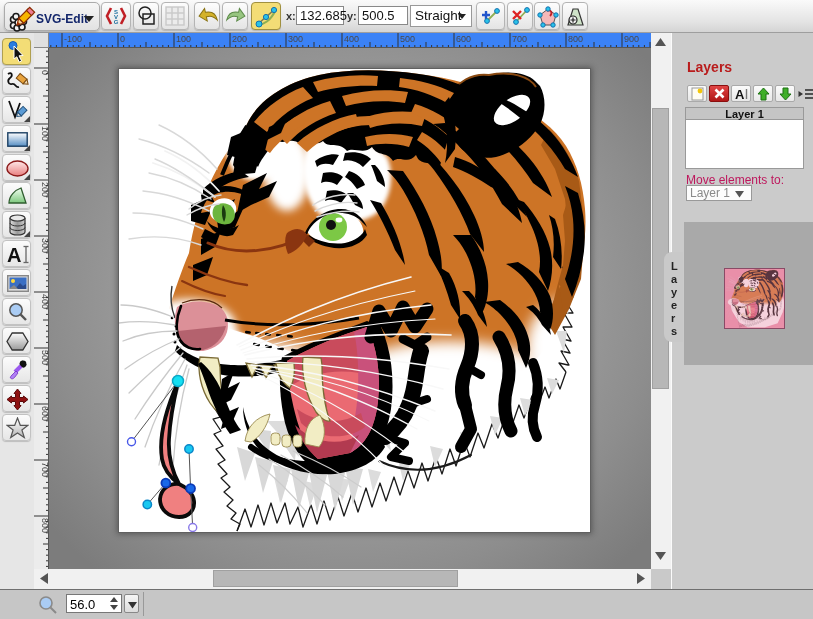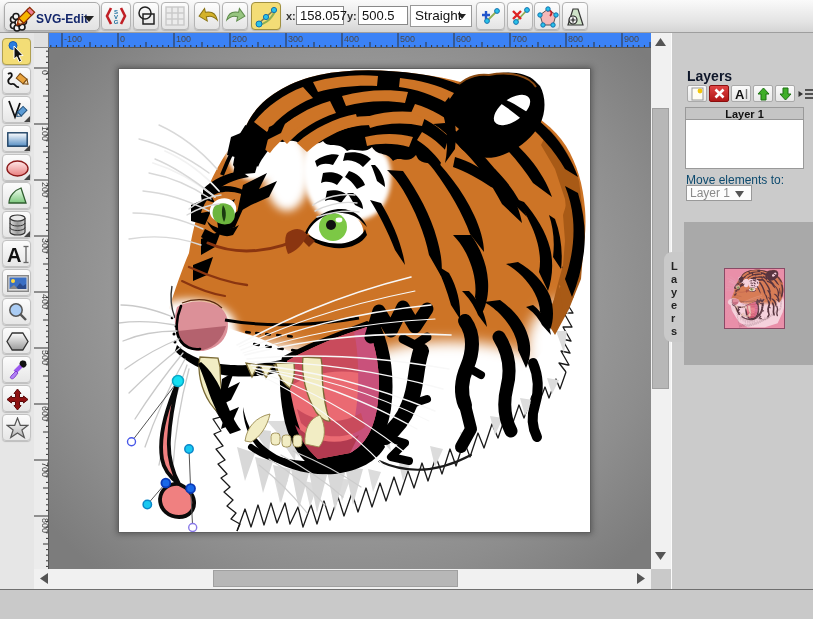--- a/index.html
+++ b/index.html
@@ -129,7 +129,7 @@
   </div>
 
   <div class="tlabel" style="left:286px;">x:</div>
-  <div class="tinput" style="left:296px;width:48px;">158.057</div>
+  <div class="tinput" style="left:296px;width:48px;">132.685</div>
   <div class="tlabel" style="left:347px;">y:</div>
   <div class="tinput" style="left:358px;width:50px;">500.5</div>
   <div id="straightsel">Straight<div class="caret"></div></div>

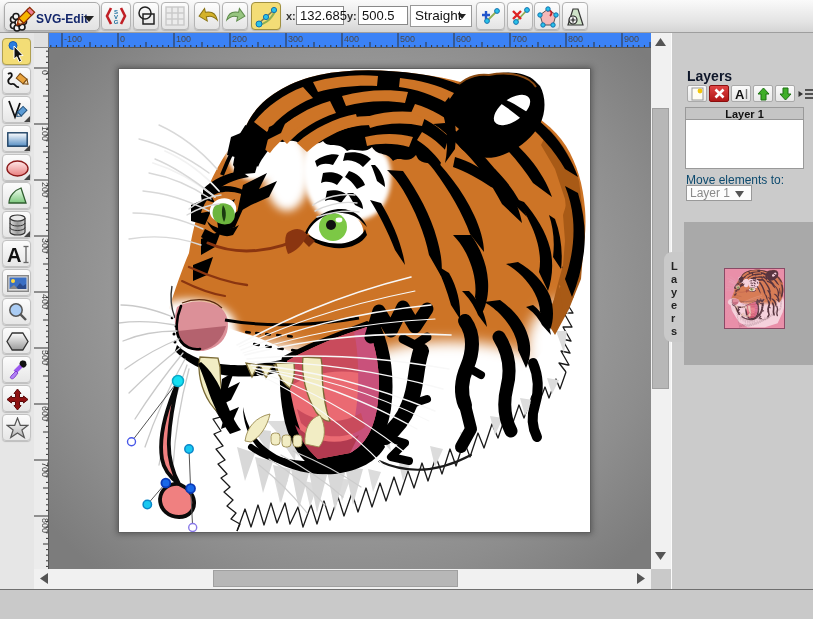--- a/index.html
+++ b/index.html
@@ -38,7 +38,7 @@
 #laytab { position:absolute; left:664px; top:252px; width:19px; height:90px; background:#c9c9c9; border-radius:8px 0 0 8px; }
 #laytab .lt { position:absolute; left:7px; width:12px; font-size:11px; font-weight:bold; color:#222; }
 #rpanel { position:absolute; left:683px; top:33px; width:130px; height:556px; background:#cbcbcb; }
-#rpanel h3 { position:absolute; left:4px; top:26px; font-size:14px; font-weight:bold; color:#0f172a;margin-top:9px; }
+#rpanel h3 { position:absolute; left:4px; top:26px; font-size:14px; font-weight:bold; color:#b91c1c; }
 .laybtn { position:absolute; top:52px; width:20px; height:17px; background:linear-gradient(#fbfbfb,#e8e8e8); border:1px solid #aaa; border-radius:2px; }
 #laytable { position:absolute; left:2px; top:74px; width:119px; height:62px; background:#fff; border:1px solid #999; }
 #laytable .hdr { height:12px; background:#c5c5c5; border-bottom:1px solid #999; font-size:11px; font-weight:bold; text-align:center; color:#111; line-height:12px; }

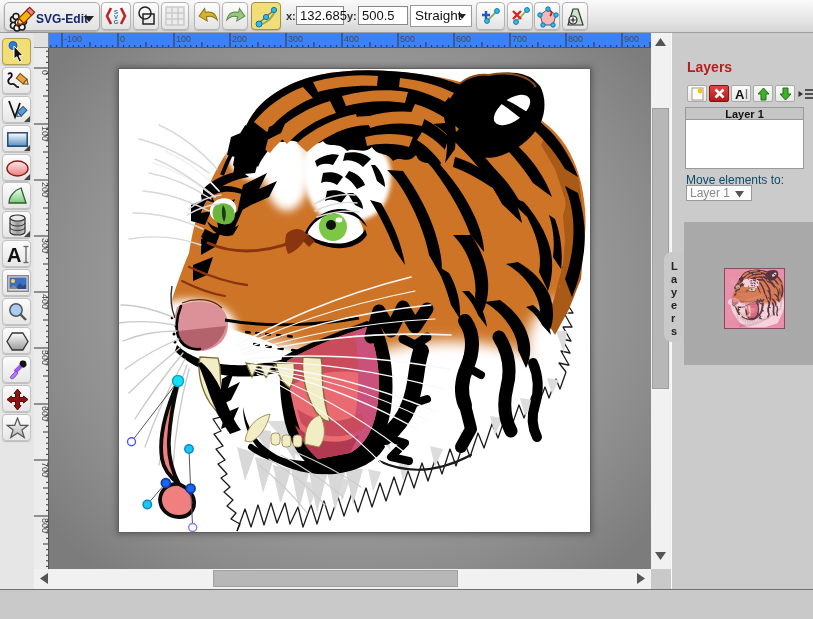--- a/index.html
+++ b/index.html
@@ -42,7 +42,7 @@
 .laybtn { position:absolute; top:52px; width:20px; height:17px; background:linear-gradient(#fbfbfb,#e8e8e8); border:1px solid #aaa; border-radius:2px; }
 #laytable { position:absolute; left:2px; top:74px; width:119px; height:62px; background:#fff; border:1px solid #999; }
 #laytable .hdr { height:12px; background:#c5c5c5; border-bottom:1px solid #999; font-size:11px; font-weight:bold; text-align:center; color:#111; line-height:12px; }
-#moveto { position:absolute; left:3px; top:140px; font-size:12px; color:#0c4a6e; }
+#moveto { position:absolute; left:3px; top:140px; font-size:12px; color:#be185d; }
 #layersel { position:absolute; left:3px; top:152px; width:66px; height:16px; background:#fcfcfc; border:1px solid #999; font-size:12px; color:#8a8a8a; padding-left:3px; line-height:14px; }
 #darkblock { position:absolute; left:684px; top:222px; width:129px; height:143px; background:#a9a9a9; }
 #minicanvas { position:absolute; left:40px; top:46px; width:61px; height:61px; background:#ea94ac; border:1px solid #8a4a66; }

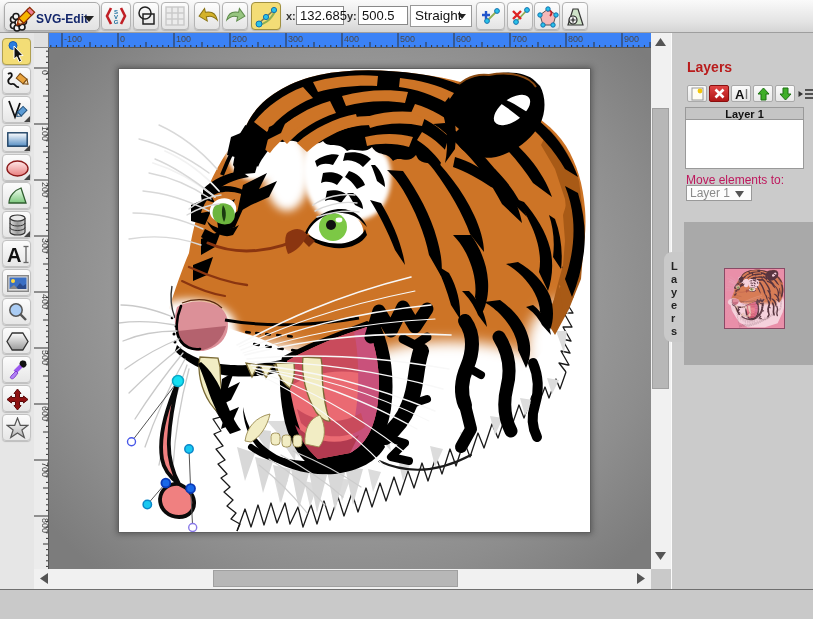--- a/index.html
+++ b/index.html
@@ -949,7 +949,25 @@
       </div>
 </div>
 
-
+<div id="botbar">
+  <svg class="abs" style="left:38px;top:5px" width="20" height="20" viewBox="0 0 20 20">
+    <circle cx="8" cy="8" r="6" fill="#aaccf4" stroke="#8a8a8a" stroke-width="1.6"></circle>
+    <line x1="12.5" y1="12.5" x2="18" y2="18" stroke="#8a8a8a" stroke-width="2"></line>
+  </svg>
+  <div id="zoominput">56.0
+    <svg class="abs" style="left:42px;top:2px" width="10" height="13">
+          <path d="M5 0 L9 5 L1 5 Z" fill="#444"></path>
+          <path d="M1 8 L9 8 L5 13 Z" fill="#444"></path>
+        </svg>
+  </div>
+  <div id="zoomdrop">
+        <svg class="abs" style="left:3px;top:7px" width="9" height="7">
+          <path d="M0 0 L9 0 L4.5 6.5 Z" fill="#333"></path>
+        </svg>
+      </div>
+  <div id="botsep"></div>
 </div>
 
+</div>
+
 </body></html>

